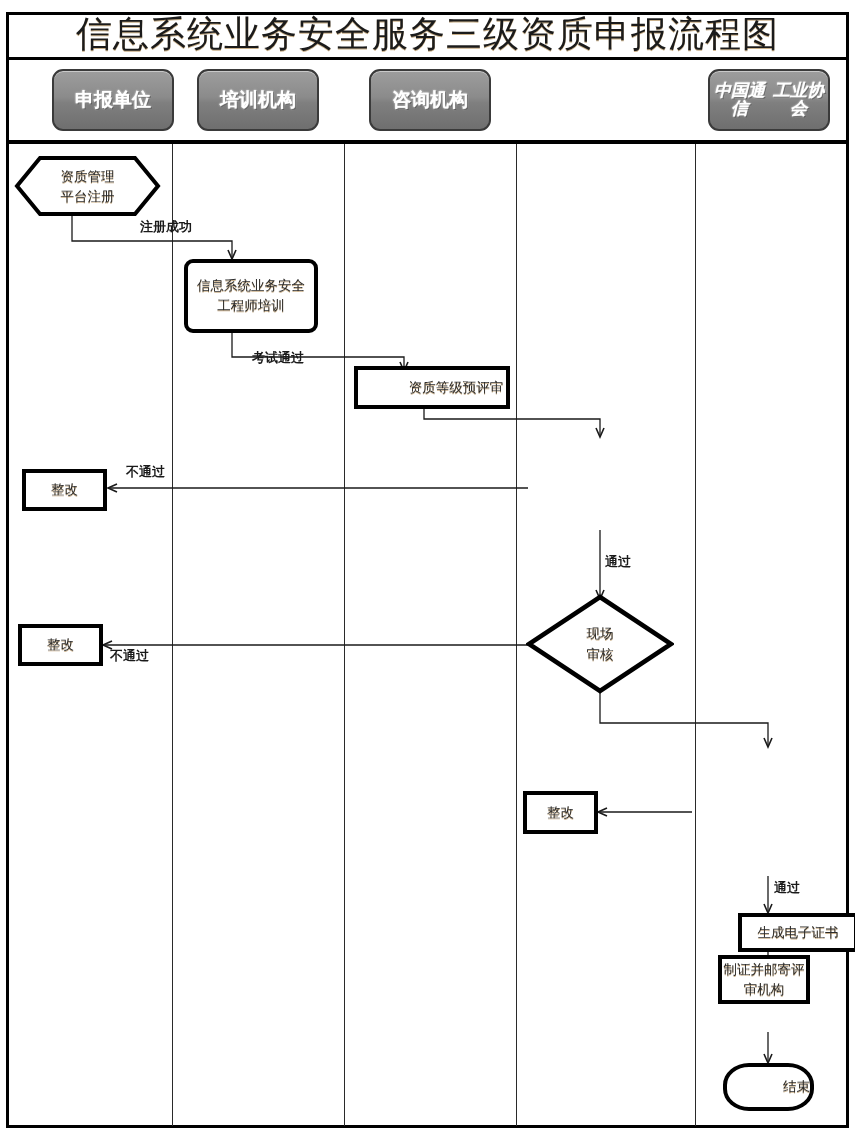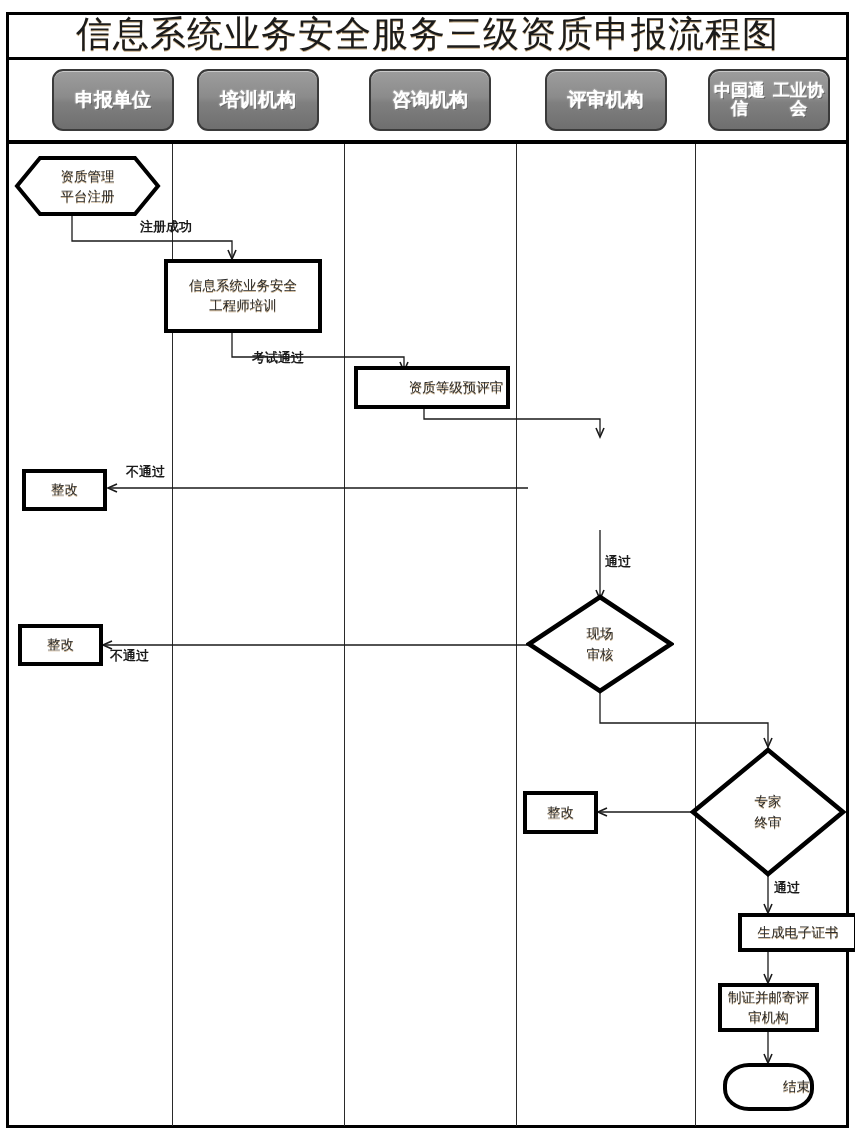--- a/index.html
+++ b/index.html
@@ -73,9 +73,6 @@
     </div>
     <div class="lane-head" style="left:166px;width:172px;">
       <div class="pill">培训机构</div>
-    </div>
-    <div class="lane-head" style="left:510px;width:179px;">
-      <div class="pill">评审机构</div>
     </div>
     <div class="lane-head two" style="left:689px;width:148px;">
       <div class="pill">

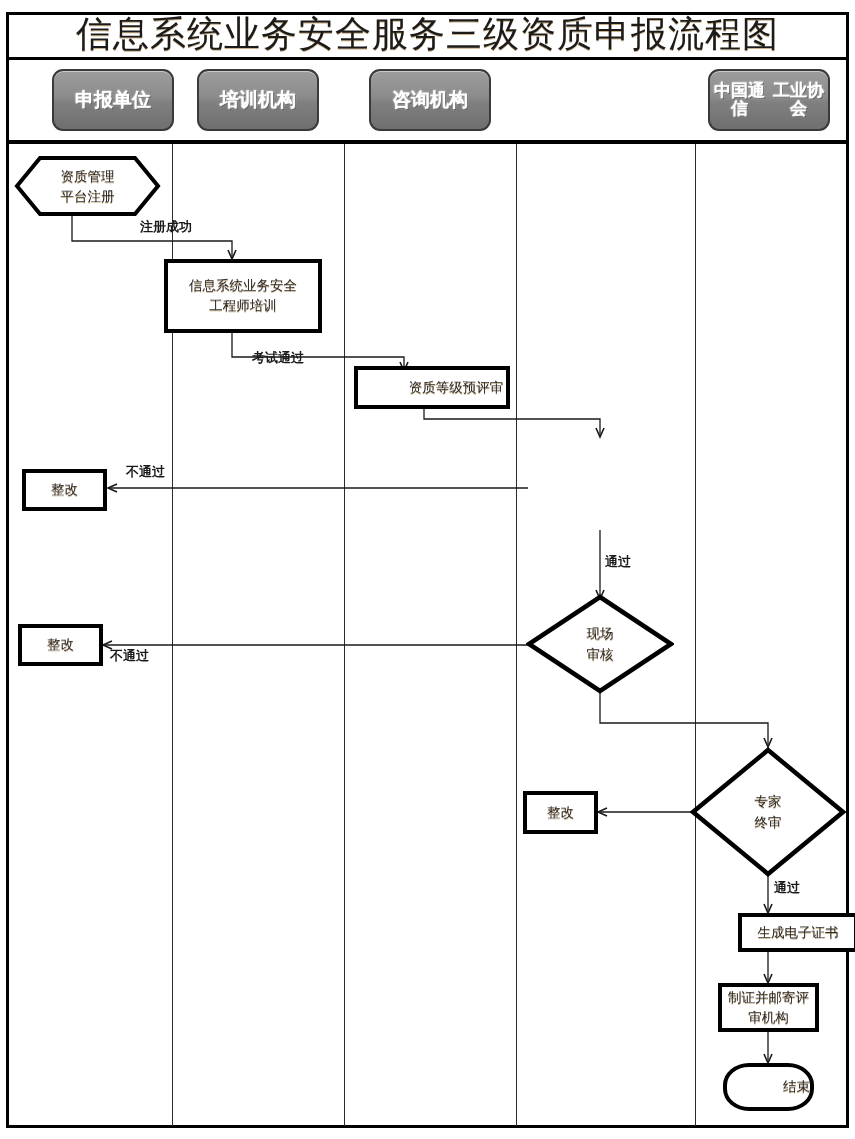--- a/index.html
+++ b/index.html
@@ -74,7 +74,7 @@
     <div class="lane-head" style="left:166px;width:172px;">
       <div class="pill">培训机构</div>
     </div>
-    <div class="lane-head two" style="left:689px;width:148px;">
+    <div class="lane-head two" style="left:689px;width:148px;font-style:italic;">
       <div class="pill">
         <span>中国通信</span>
           <br>

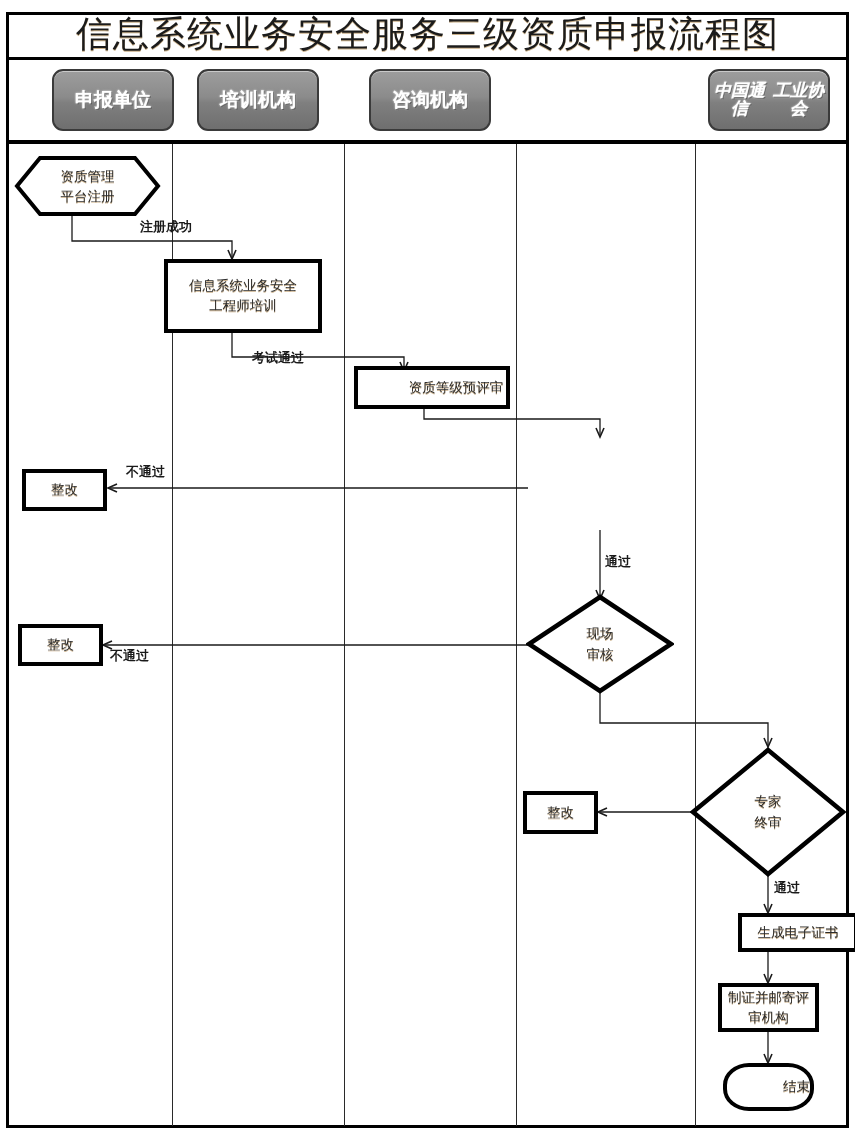--- a/index.html
+++ b/index.html
@@ -127,7 +127,7 @@
     </div>
   </div>
 
-  <div class="shape proc" style="left:164px;top:259px;width:158px;height:74px;">
+  <div class="shape proc" style="left:184px;top:259px;width:134px;height:74px;border-radius:9px;">
     <span>信息系统业务安全<br>工程师培训</span>
   </div>
 

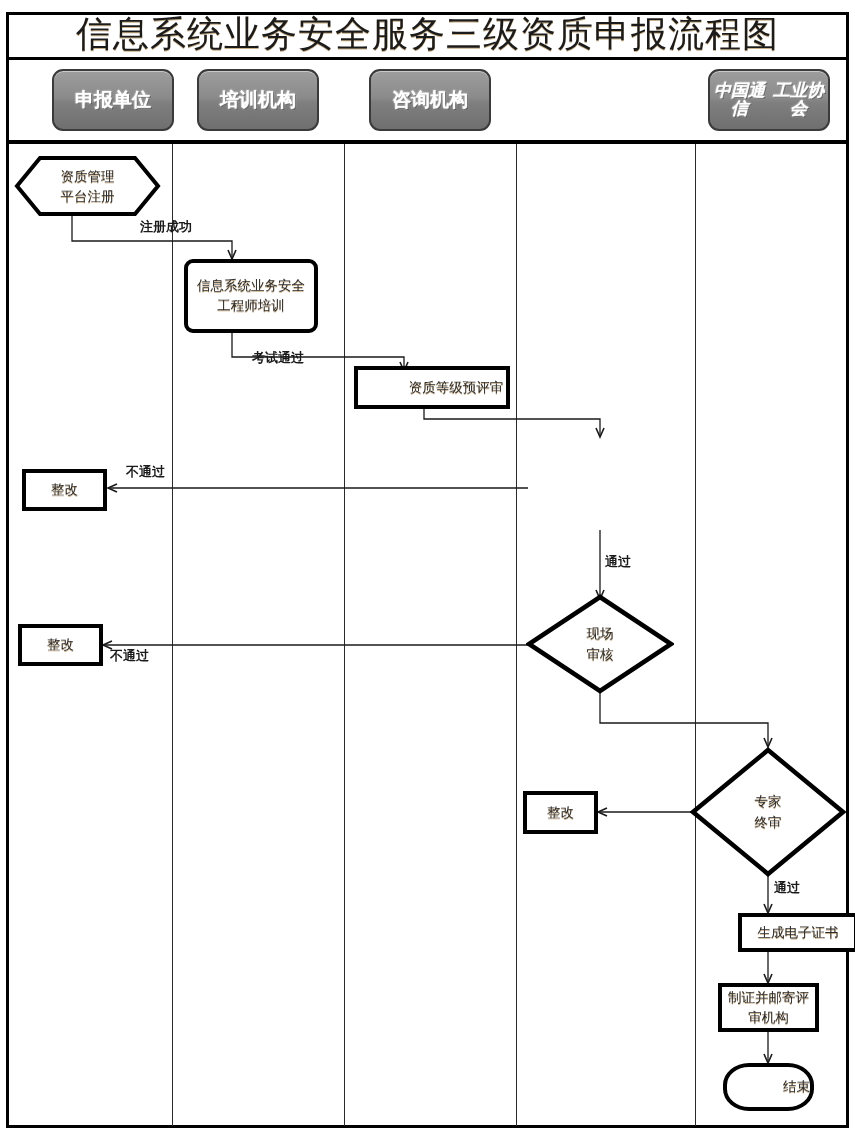--- a/index.html
+++ b/index.html
@@ -157,14 +157,6 @@
     <span>整改</span>
   </div>
 
-  <div class="diamond" style="left:690px;top:747px;width:156px;height:130px;">
-    <svg width="156" height="130" viewBox="0 0 156 130">
-      <polygon points="78,3 153,65 78,127 3,65" fill="#ffffff" stroke="#000000" stroke-width="4.5"></polygon>
-    </svg>
-    <div class="dlabel">
-      <span>专家<br>终审</span>
-    </div>
-  </div>
 
   <div class="shape proc" style="left:738px;top:913px;width:120px;height:39px;">
     <span>生成电子证书</span>

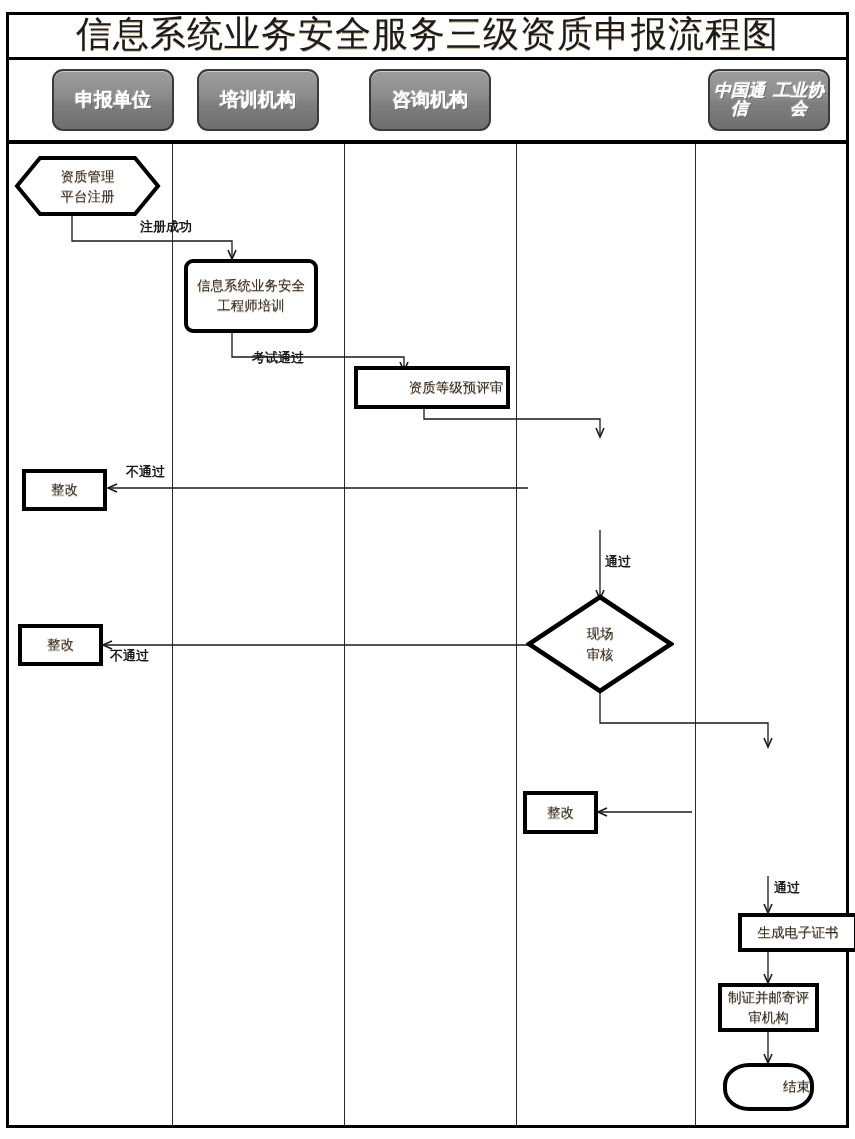--- a/index.html
+++ b/index.html
@@ -162,7 +162,7 @@
     <span>生成电子证书</span>
   </div>
 
-  <div class="shape proc" style="left:718px;top:983px;width:101px;height:49px;">
+  <div class="shape proc" style="left:718px;top:955px;width:92px;height:49px;">
     <span>制证并邮寄评<br>审机构</span>
   </div>
 

